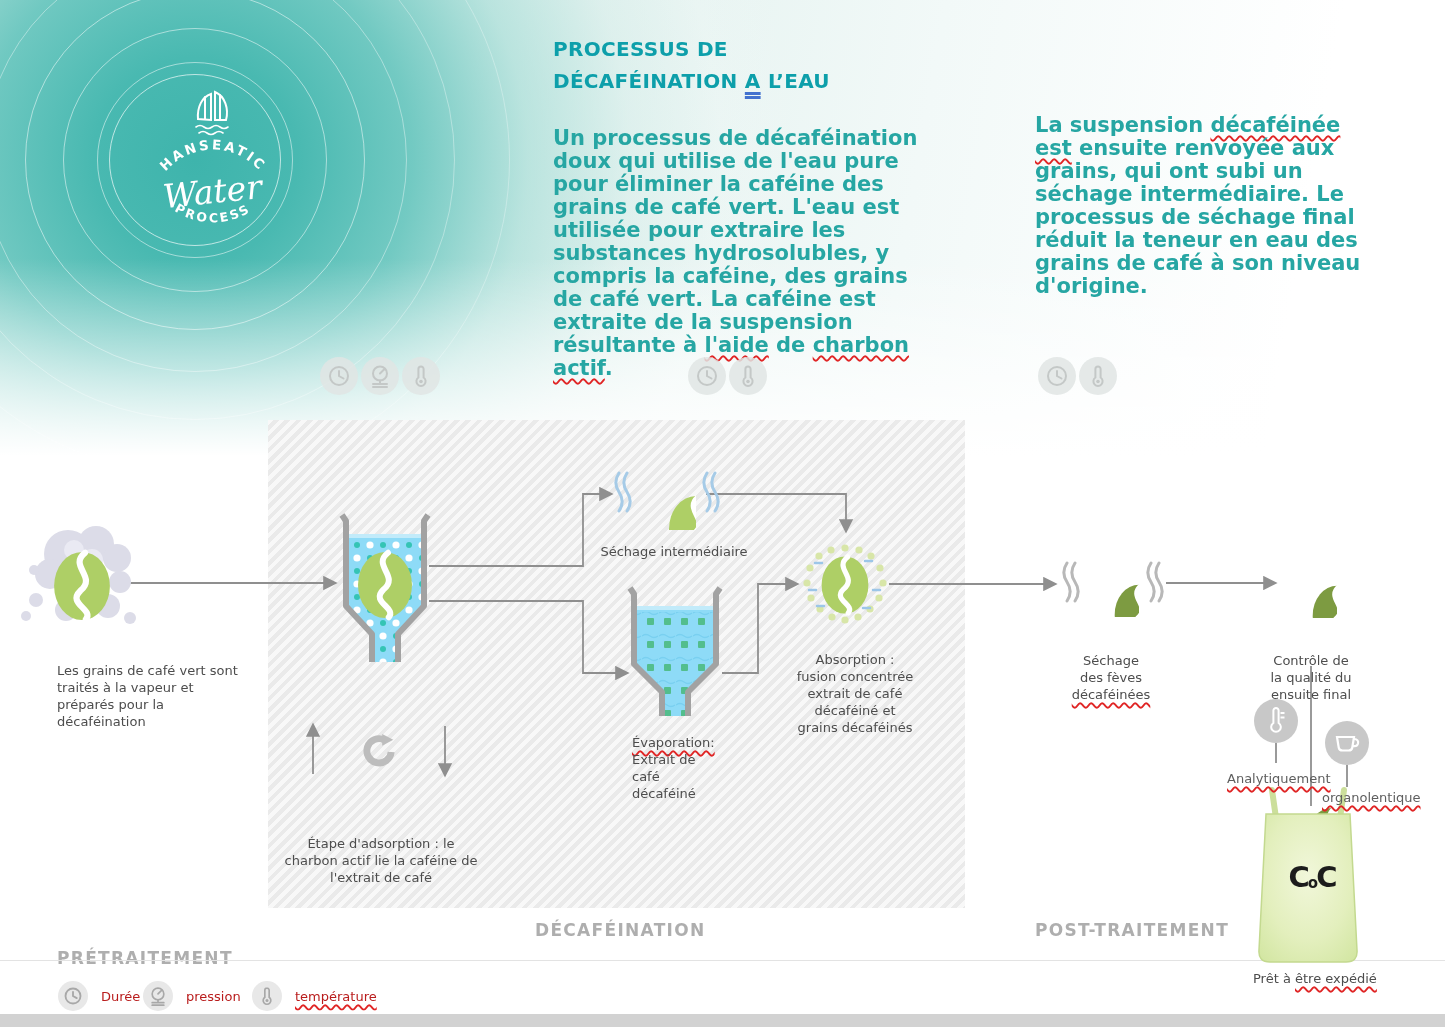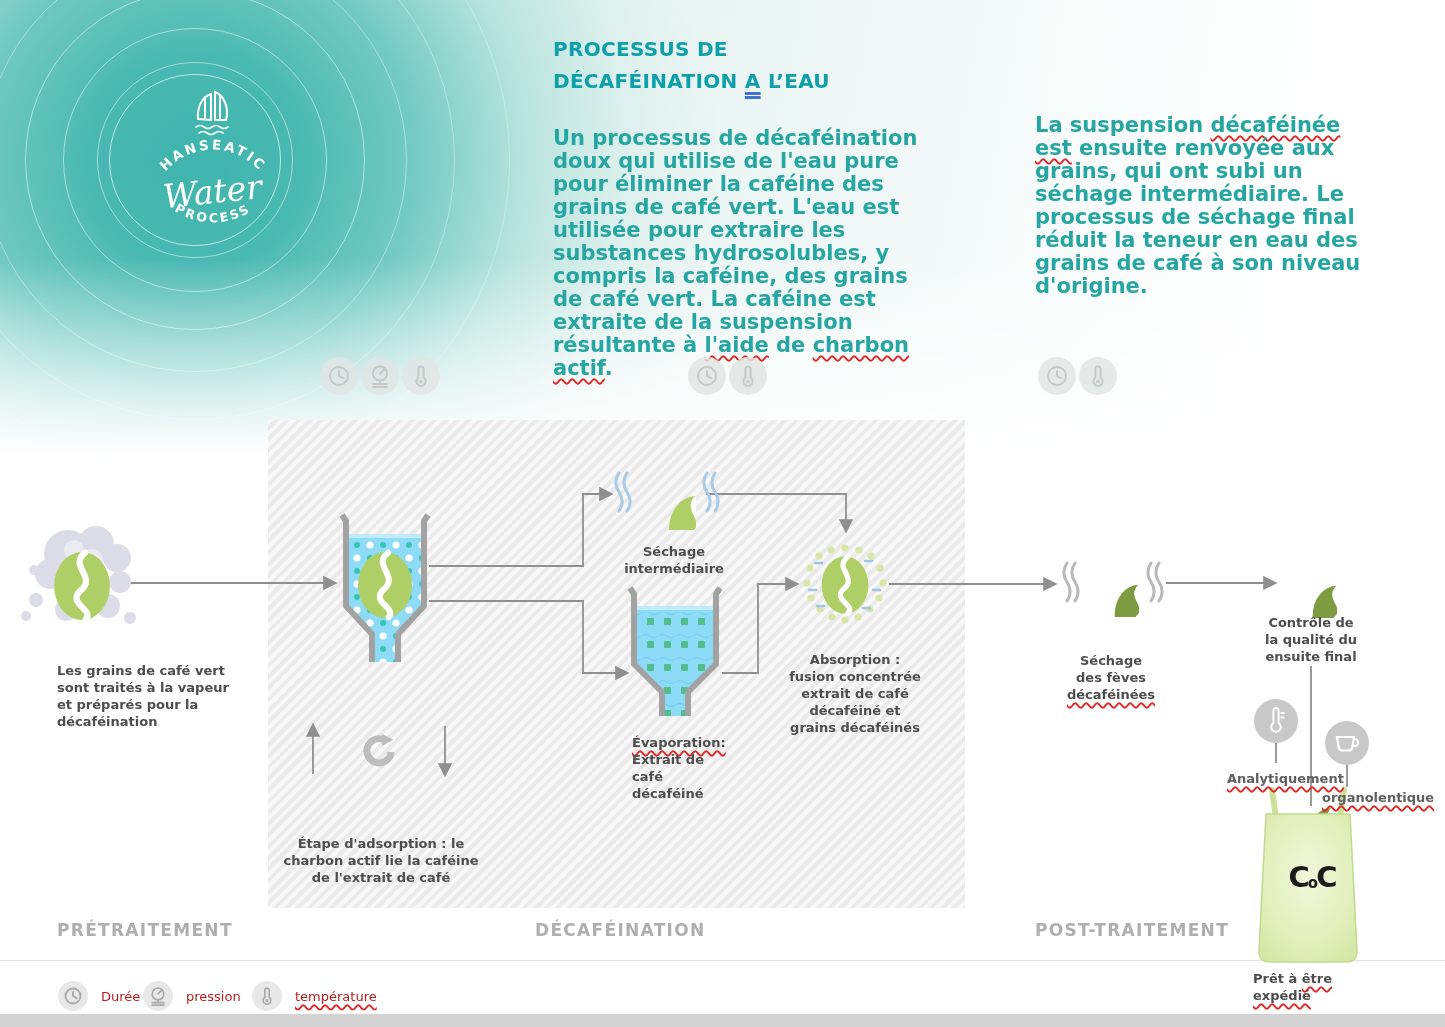--- a/index.html
+++ b/index.html
@@ -21,7 +21,7 @@
   .title{font-size:20px;line-height:32px;font-weight:700;color:#0d9faa;letter-spacing:.3px}
   .para{font-size:21px;line-height:23px;font-weight:700;color:#26a6a3}
   .ln{display:block}
-  .lbl{font-size:13px;line-height:17px;color:#4d4d4d;font-weight:700}
+  .lbl{font-size:13px;line-height:17px;color:#4d4d4d;font-weight:400}
   .center{text-align:center}
   .sq{text-decoration-line:underline;text-decoration-style:wavy;
       text-decoration-color:#e02525;text-decoration-thickness:1.5px;text-underline-offset:3px}

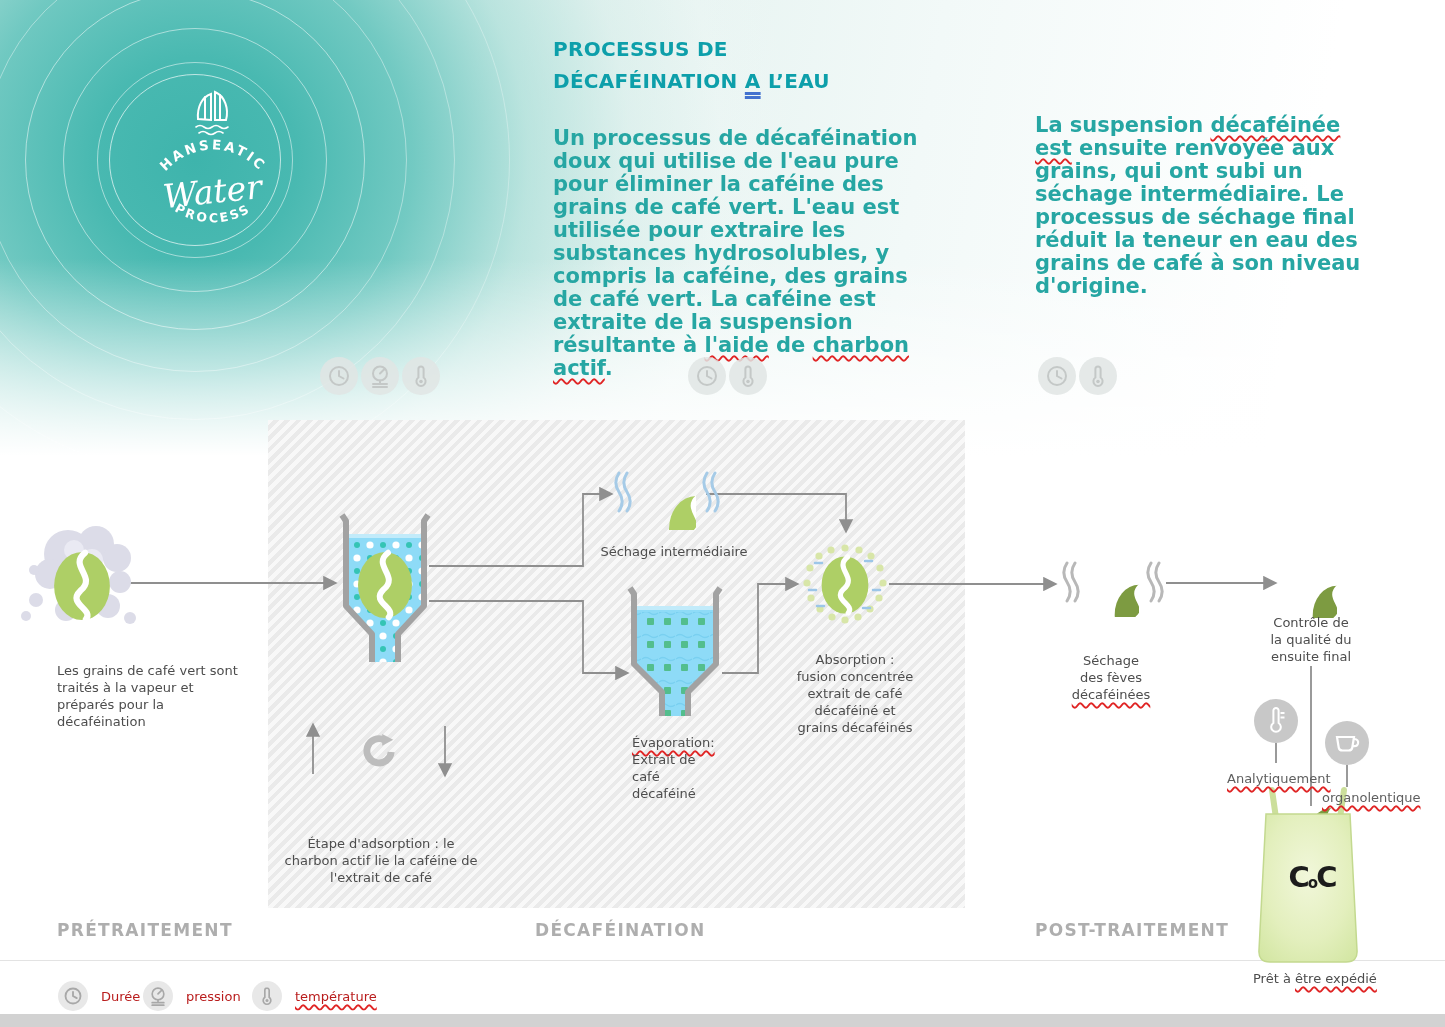--- a/index.html
+++ b/index.html
@@ -359,7 +359,7 @@
     <span class="ln sq">décaféinées</span>
   </div>
 
-  <div class="abs z3 lbl center" style="left:1252px;top:614px;width:118px">
+  <div class="abs z3 lbl center" style="left:1252px;top:652px;width:118px">
     <span class="ln">Contrôle de</span>
     <span class="ln">la qualité du</span>
     <span class="ln">ensuite final</span>

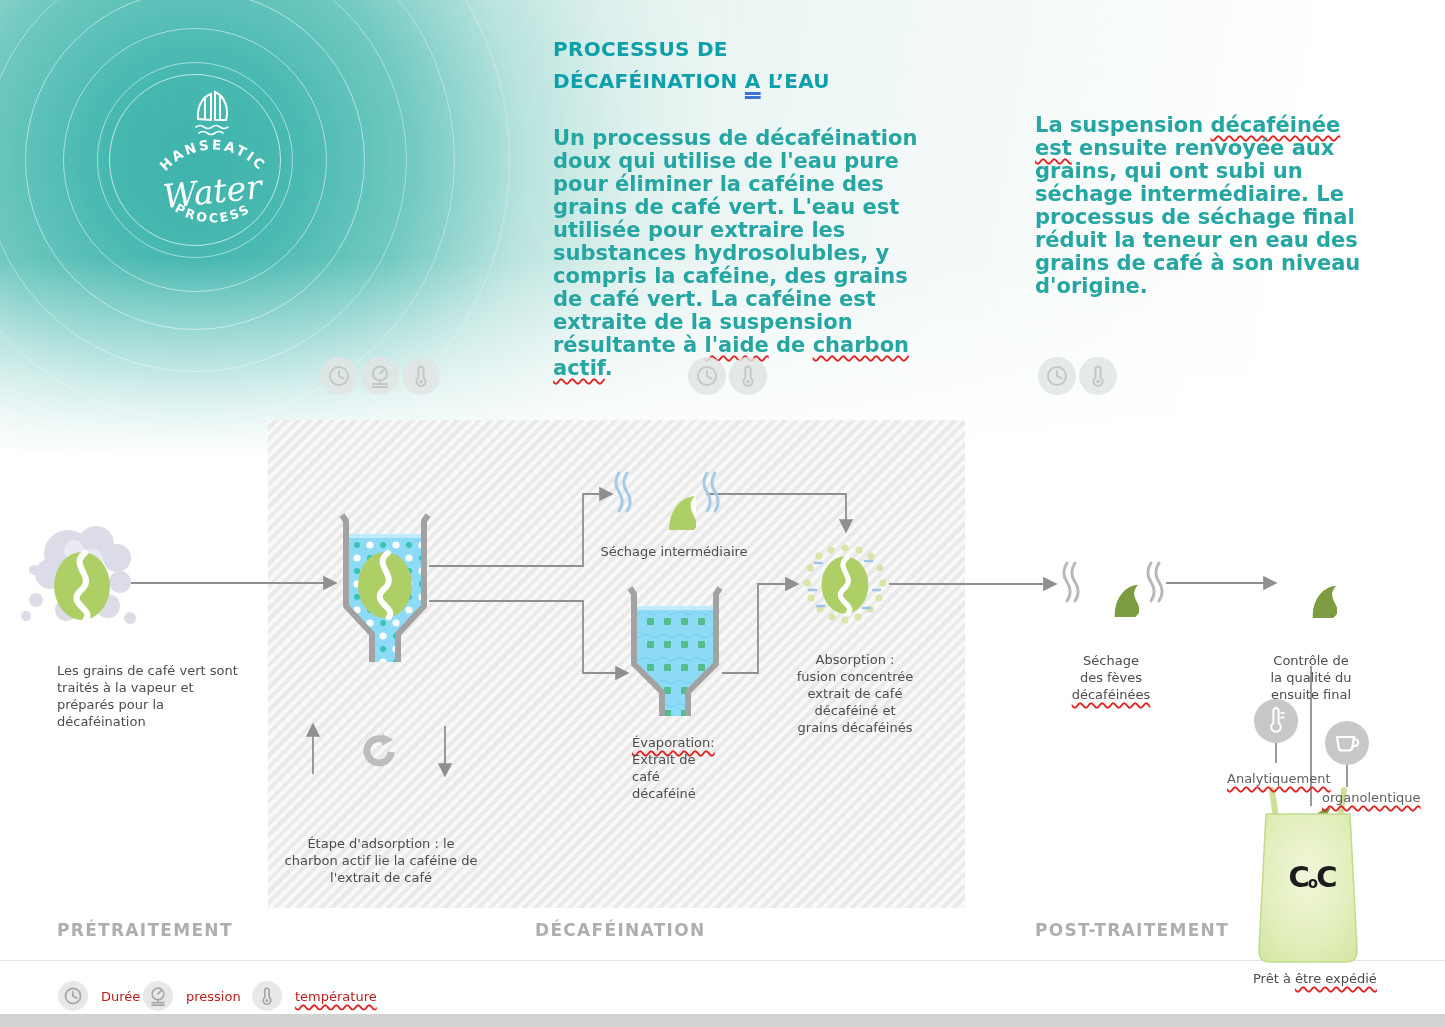--- a/index.html
+++ b/index.html
@@ -370,7 +370,7 @@
 
   <div class="abs z3 lbl" style="left:1253px;top:970px;width:130px"><span>Prêt à </span><span class="sq">être expédié</span></div>
 
-  <div class="abs section" style="left:57px;top:920px">PRÉTRAITEMENT</div>
+  <div class="abs section" style="left:57px;top:948px">PRÉTRAITEMENT</div>
   <div class="abs section" style="left:535px;top:920px">DÉCAFÉINATION</div>
   <div class="abs section" style="left:1035px;top:920px">POST-TRAITEMENT</div>
 

